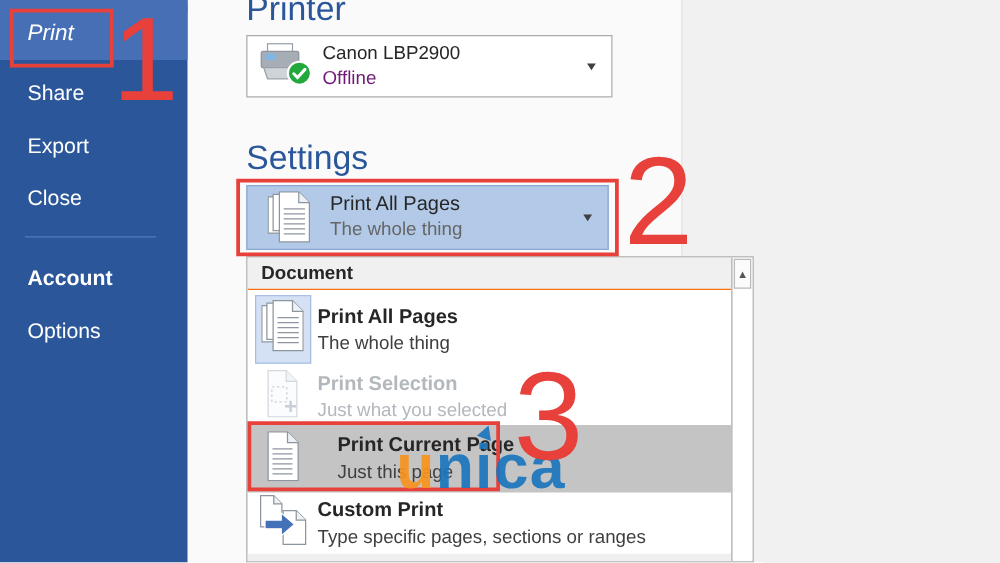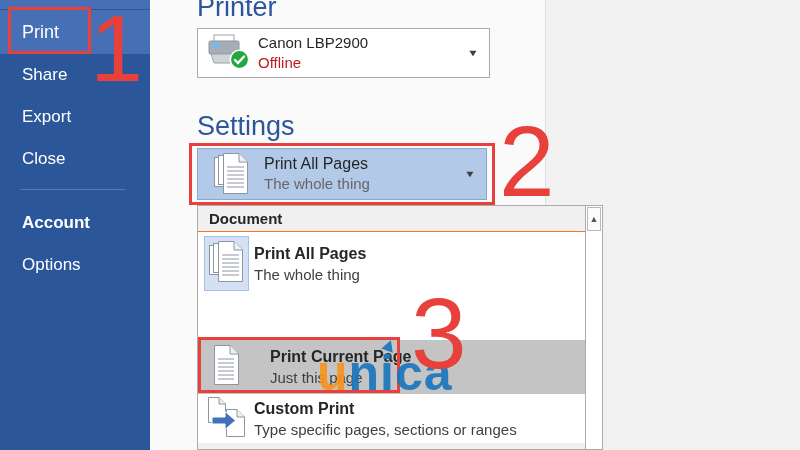--- a/index.html
+++ b/index.html
@@ -86,7 +86,7 @@
 
   <div class="sidebar">
     <div class="sb-partial"></div>
-    <div class="sb-item sel" style="top:10px;">
+    <div class="sb-item sel" style="top:4px;font-style:italic;">
       <span>Print</span>
     </div>
     <div class="sb-item" style="top:54px;">

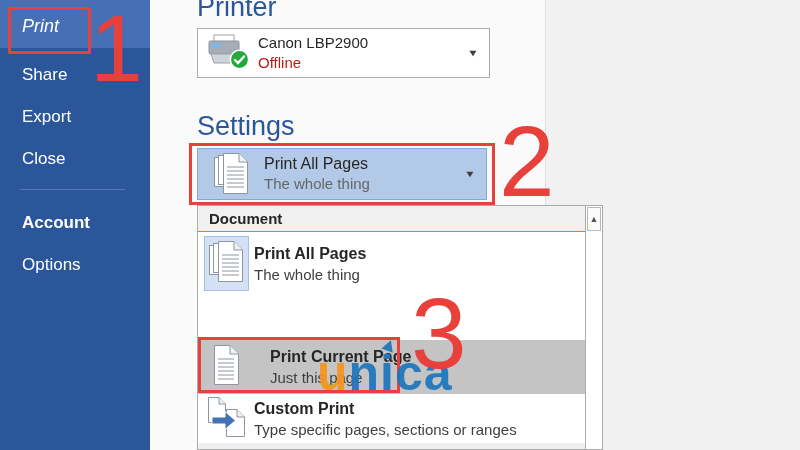--- a/index.html
+++ b/index.html
@@ -27,7 +27,7 @@
   .badge{position:absolute;right:-4px;bottom:-2px;}
   .combo-text{margin-left:12px;line-height:20px;}
   .combo-title{font-size:15px;color:#262626;}
-  .combo-sub{font-size:15px;color:#b91c1c;}
+  .combo-sub{font-size:15px;color:#701a75;}
   .caret{position:absolute;right:10px;top:50%;transform:translateY(-50%) scaleY(.75);
          font-size:12px;color:#404040;}
   .props-link{position:absolute;left:197px;top:84px;width:293px;text-align:right;

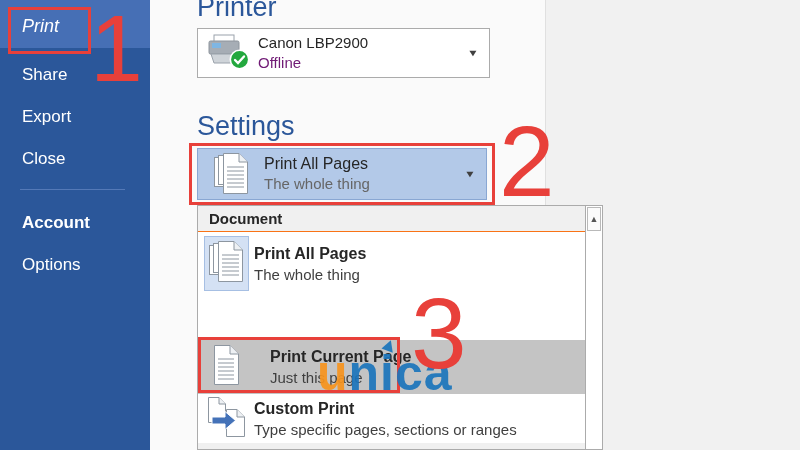--- a/index.html
+++ b/index.html
@@ -189,6 +189,22 @@
         </div>
       </div>
 
+      <div class="mi disabled" style="top:89px;height:45px;">
+        <div class="ic">
+          <span>
+            <svg width="28" height="38" viewBox="0 0 28 38">
+              <path d="M2.5 0.5 H17 l8.5 8.5 V37.5 H2.5 Z" fill="#fbfcfd" stroke="#d3d8de"></path>
+              <path d="M17 0.5 V9 h8.5" fill="#f2f4f6" stroke="#d3d8de"></path>
+              <rect x="5.5" y="13.5" width="12" height="12" fill="none" stroke="#ccd2d9" stroke-dasharray="2 2"></rect>
+              <path d="M16 29 h9 M20.5 24.5 v9" stroke="#c9cfd6" stroke-width="2"></path>
+            </svg>
+          </span>
+        </div>
+        <div class="tx">
+          <div class="mi-title">Print Selection</div>
+          <div class="mi-sub">Just what you selected</div>
+        </div>
+      </div>
 
       <div class="mi hl" style="top:134px;height:54px;">
         <div class="ic">

